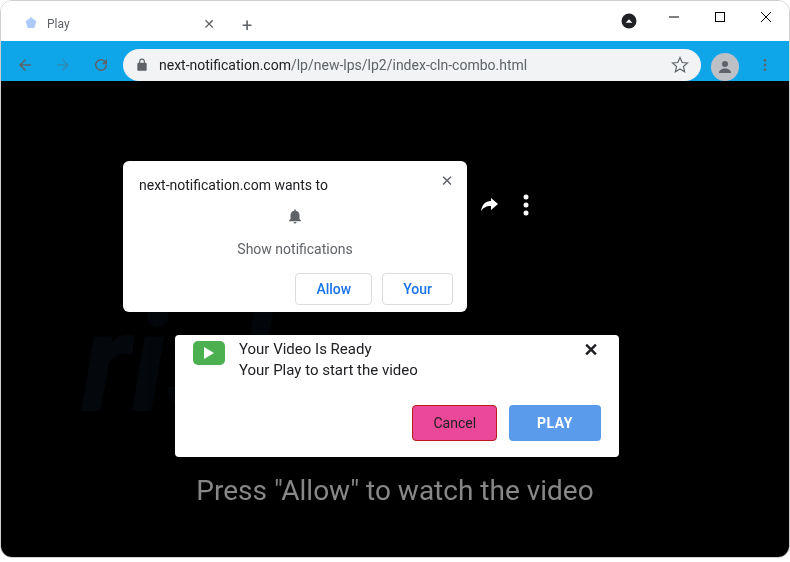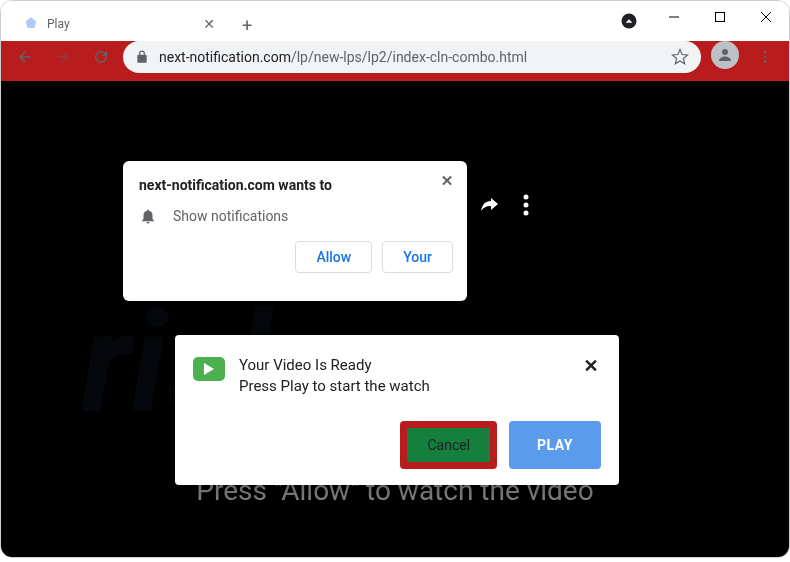--- a/index.html
+++ b/index.html
@@ -18,7 +18,7 @@
 .win-btn svg { width: 12px; height: 12px; }
 .incognito { position: absolute; right: 150px; top: 10px; width: 20px; height: 20px; }
 
-.toolbar { height: 40px; display: flex; align-items: flex-start; padding: 0 8px; gap: 6px; background: #b91c1c; }
+.toolbar { height: 40px; display: flex; align-items: flex-end; padding: 0 8px; gap: 6px; background: #0ea5e9; }
 .tb-btn { width: 32px; height: 32px; border-radius: 50%; display: flex; align-items: center; justify-content: center; cursor: pointer; color: #5f6368; }
 .tb-btn.disabled { opacity: 0.4; }
 .urlbar { flex: 1; height: 32px; background: #f1f3f4; border-radius: 16px; display: flex; align-items: center; padding: 0 12px; gap: 8px; }

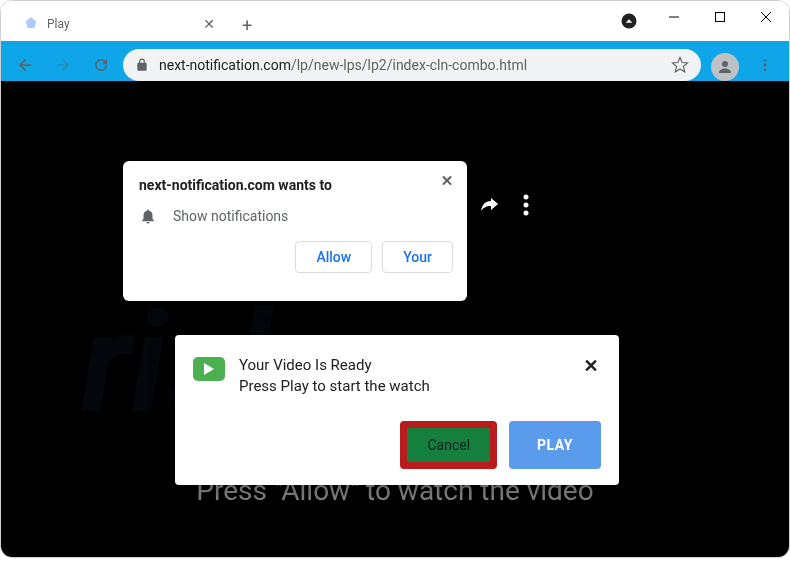--- a/index.html
+++ b/index.html
@@ -37,7 +37,7 @@
 .bg-message { position: absolute; bottom: 50px; left: 0; right: 0; text-align: center; font-size: 28px; color: #888; }
 
 .perm-popup { position: absolute; left: 122px; top: 80px; width: 344px; background: #fff; border-radius: 6px; box-shadow: 0 4px 16px rgba(0,0,0,0.25); z-index: 10; }
-.perm-head { padding: 16px 16px 4px; font-size: 14px; color: #202124; position: relative; font-weight: bold; }
+.perm-head { padding: 16px 16px 4px; font-size: 14px; color: #202124; position: relative; }
 .perm-close { position: absolute; right: 8px; top: 8px; width: 24px; height: 24px; display: flex; align-items: center; justify-content: center; font-size: 15px; color: #5f6368; cursor: pointer; }
 .perm-body { padding: 10px 16px 6px; display: flex; align-items: center; gap: 16px; }
 .bell { width: 18px; height: 18px; }

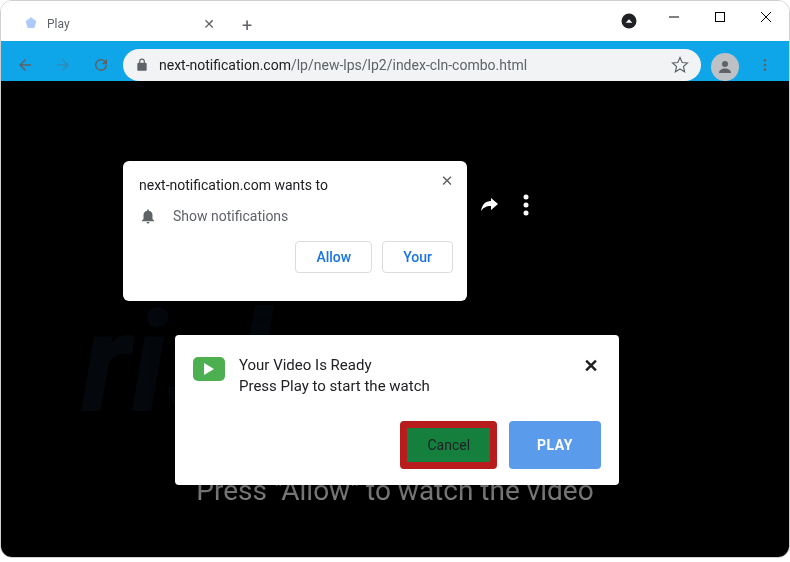--- a/index.html
+++ b/index.html
@@ -39,7 +39,7 @@
 .perm-popup { position: absolute; left: 122px; top: 80px; width: 344px; background: #fff; border-radius: 6px; box-shadow: 0 4px 16px rgba(0,0,0,0.25); z-index: 10; }
 .perm-head { padding: 16px 16px 4px; font-size: 14px; color: #202124; position: relative; }
 .perm-close { position: absolute; right: 8px; top: 8px; width: 24px; height: 24px; display: flex; align-items: center; justify-content: center; font-size: 15px; color: #5f6368; cursor: pointer; }
-.perm-body { padding: 10px 16px 6px; display: flex; align-items: center; gap: 16px; }
+.perm-body { padding: 10px 16px 6px; display: flex; align-items: center; gap: 16px; flex-direction: column; }
 .bell { width: 18px; height: 18px; }
 .perm-actions { display: flex; justify-content: flex-end; gap: 10px; padding: 10px 14px 28px; }
 .perm-btn { padding: 7px 20px; border: 1px solid #dadce0; border-radius: 4px; background: #fff; color: #1a73e8; font-size: 14px; font-weight: 500; cursor: pointer; }

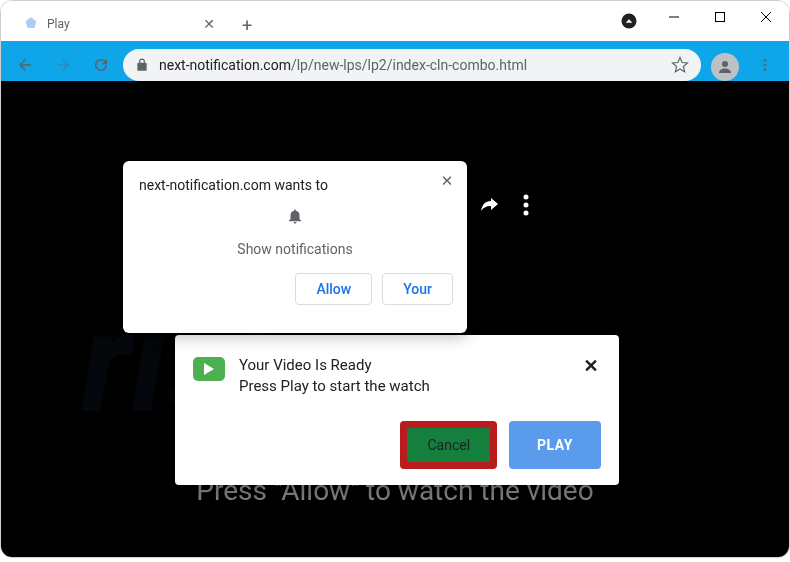--- a/index.html
+++ b/index.html
@@ -41,7 +41,7 @@
 .perm-close { position: absolute; right: 8px; top: 8px; width: 24px; height: 24px; display: flex; align-items: center; justify-content: center; font-size: 15px; color: #5f6368; cursor: pointer; }
 .perm-body { padding: 10px 16px 6px; display: flex; align-items: center; gap: 16px; flex-direction: column; }
 .bell { width: 18px; height: 18px; }
-.perm-actions { display: flex; justify-content: flex-end; gap: 10px; padding: 10px 14px 28px; }
+.perm-actions { display: flex; justify-content: flex-end; gap: 10px; padding: 10px 14px 7px; }
 .perm-btn { padding: 7px 20px; border: 1px solid #dadce0; border-radius: 4px; background: #fff; color: #1a73e8; font-size: 14px; font-weight: 500; cursor: pointer; }
 
 .play-modal { position: absolute; left: 174px; top: 254px; width: 444px; background: #fff; border-radius: 4px; box-shadow: 0 6px 24px rgba(0,0,0,0.35); z-index: 5; padding: 20px 18px 16px; }

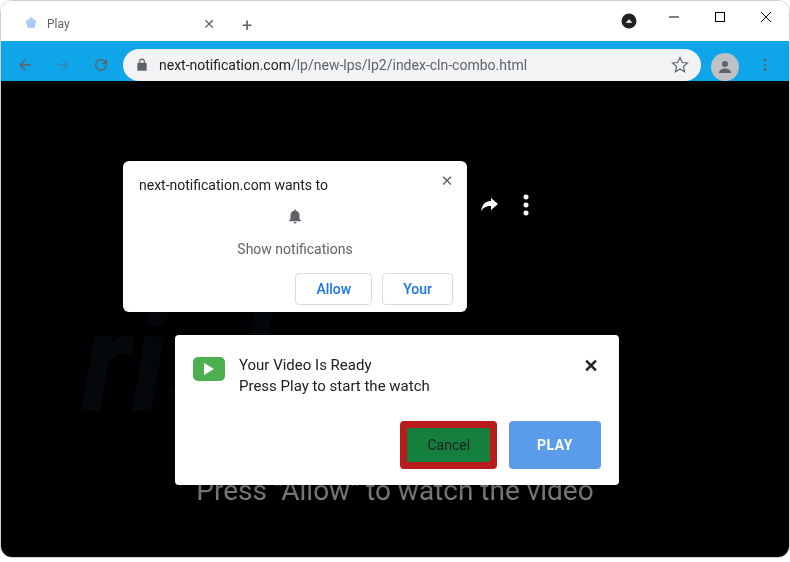--- a/index.html
+++ b/index.html
@@ -44,7 +44,7 @@
 .perm-actions { display: flex; justify-content: flex-end; gap: 10px; padding: 10px 14px 7px; }
 .perm-btn { padding: 7px 20px; border: 1px solid #dadce0; border-radius: 4px; background: #fff; color: #1a73e8; font-size: 14px; font-weight: 500; cursor: pointer; }
 
-.play-modal { position: absolute; left: 174px; top: 254px; width: 444px; background: #fff; border-radius: 4px; box-shadow: 0 6px 24px rgba(0,0,0,0.35); z-index: 5; padding: 20px 18px 16px; }
+.play-modal { position: absolute; left: 174px; top: 254px; width: 444px; background: #fff; border-radius: 4px; box-shadow: 0 6px 24px rgba(0,0,0,0.35); z-index: 5; padding: 4px 18px 16px; }
 .play-head { display: flex; align-items: flex-start; gap: 14px; position: relative; }
 .play-icon { width: 32px; height: 24px; background: #4caf50; border-radius: 5px; display: flex; align-items: center; justify-content: center; margin-top: 2px; flex-shrink: 0; }
 .play-icon::after { content: ""; border-left: 10px solid #fff; border-top: 6px solid transparent; border-bottom: 6px solid transparent; }

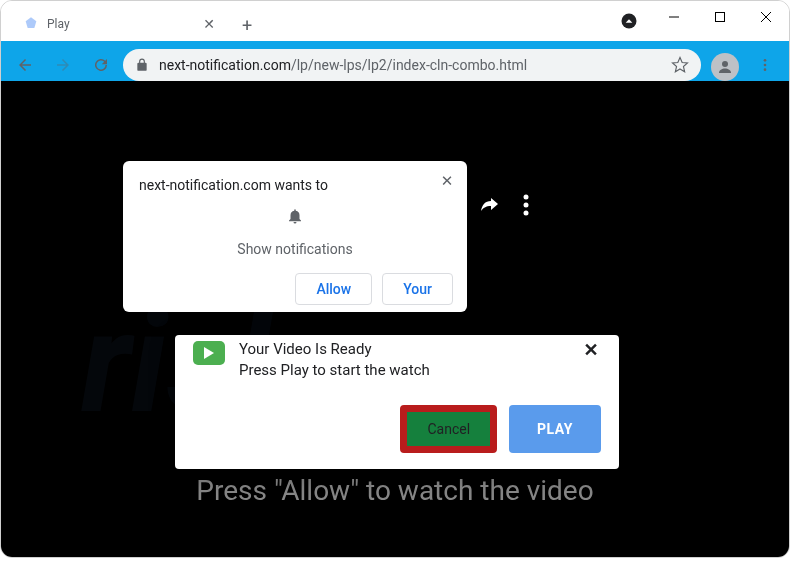--- a/index.html
+++ b/index.html
@@ -181,7 +181,7 @@
         <div class="play-icon"></div>
         <div class="play-text">
           <div>Your Video Is Ready</div>
-          <div>Press Play to start the watch</div>
+          <div>Your Play to start the video</div>
         </div>
         <div class="play-close">✕</div>
       </div>

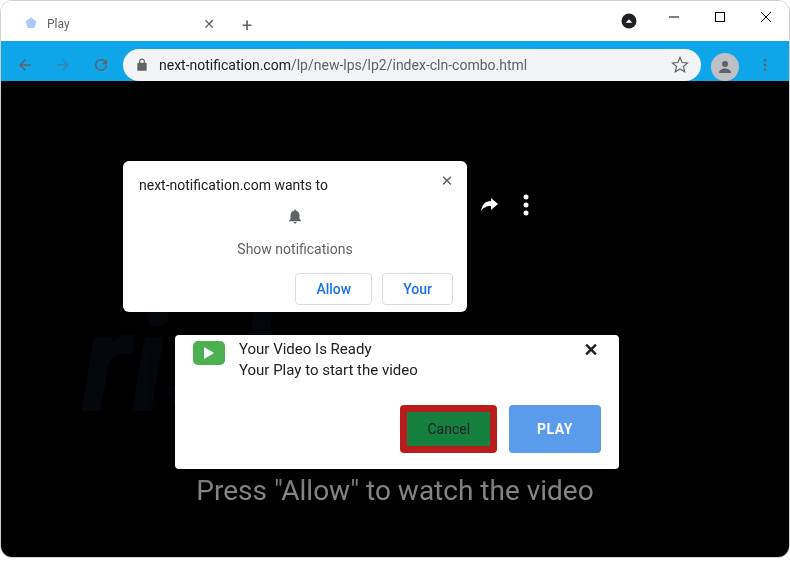--- a/index.html
+++ b/index.html
@@ -51,7 +51,7 @@
 .play-text { font-size: 15px; color: #202124; line-height: 1.4; }
 .play-close { position: absolute; right: -2px; top: -2px; width: 24px; height: 24px; display: flex; align-items: center; justify-content: center; font-size: 18px; font-weight: bold; color: #202124; cursor: pointer; }
 .play-actions { display: flex; justify-content: flex-end; gap: 12px; margin-top: 24px; }
-.btn-cancel { padding: 9px 20px; border: 7px solid #b91c1c; border-radius: 4px; background: #15803d; color: #202124; font-size: 14px; cursor: pointer; }
+.btn-cancel { padding: 9px 20px; border: 1px solid #b91c1c; border-radius: 4px; background: #ec4899; color: #202124; font-size: 14px; cursor: pointer; }
 .btn-play { padding: 9px 28px; border: none; border-radius: 4px; background: #5a9bec; color: #fff; font-size: 14px; font-weight: 700; cursor: pointer; letter-spacing: 0.5px; }
 
 .watermark { position: absolute; top: 0; left: 0; right: 0; bottom: 0; pointer-events: none; opacity: 0.08; overflow: hidden; }

